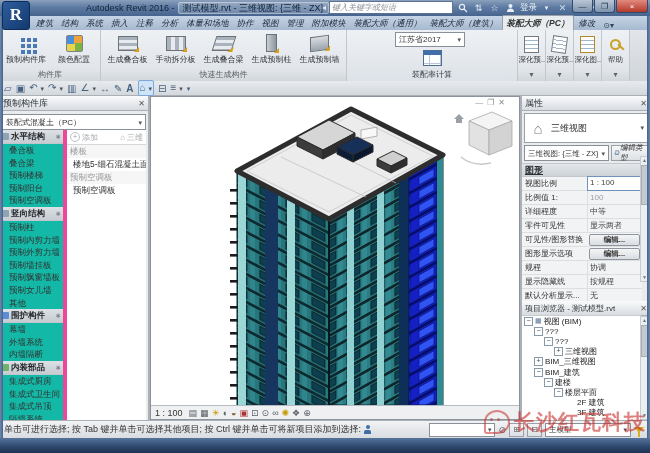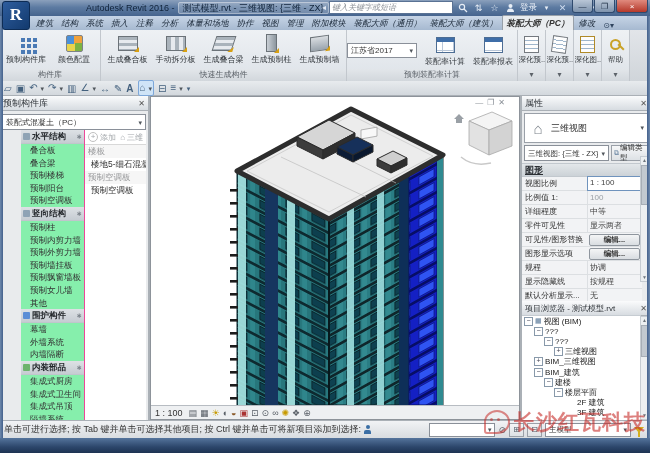--- a/index.html
+++ b/index.html
@@ -278,7 +278,7 @@
     <div class="rlabel">快速生成构件</div>
   </div>
   <div class="rgroup" style="width:170px;">
-    <div class="rbtns" style="align-items:center;">
+    <div class="rbtns" style="align-items:center;flex-direction:column;">
       <div class="combo" style="width:62px;margin-right:4px;">
         <span>江苏省2017</span>
           <span class="caret">▾</span>

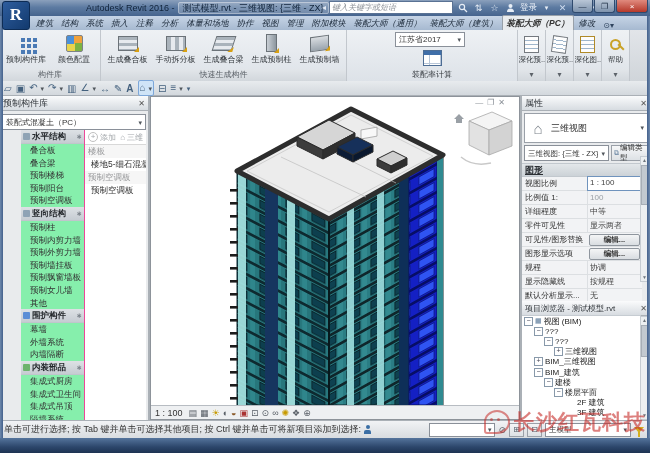--- a/index.html
+++ b/index.html
@@ -89,7 +89,7 @@
   .leftpanel{left:0;top:0;width:150px;height:324px;background:#e9ebed;border-right:2px solid #aab0b6;box-sizing:border-box;}
   .famcombo{margin:3px 2px;height:14px;}
   .cols{position:absolute;left:0;top:34px;right:2px;bottom:0;display:flex;overflow:hidden;}
-  .catcol{width:63px;background:#86efac;border-right:1px solid #ec4899;overflow:hidden;margin-left:21px;}
+  .catcol{width:63px;background:#14b8a6;border-right:4px solid #ec4899;overflow:hidden;}
   .cat-h{height:13px;line-height:13px;background:linear-gradient(#dde1e5,#c6ccd2);border-bottom:1px solid #c0c6cc;
     font-weight:bold;color:#24282c;padding-left:2px;display:flex;align-items:center;gap:2px;font-size:8.5px;white-space:nowrap;}
   .cat-h .exp{margin-left:auto;margin-right:2px;color:#7b828a;font-size:7px;}

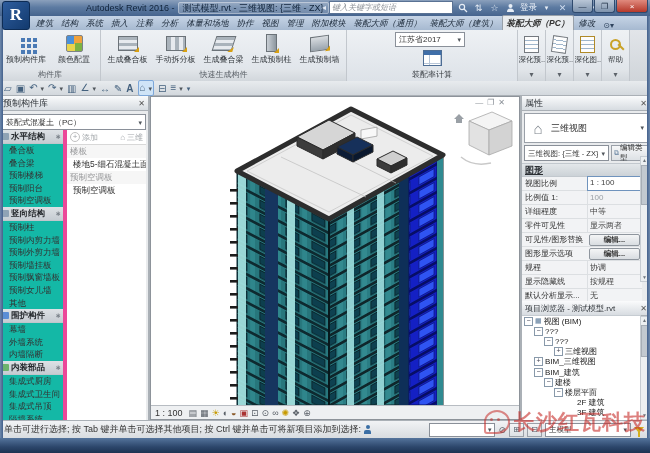--- a/index.html
+++ b/index.html
@@ -116,7 +116,7 @@
   .instrow{margin:0 2px;display:flex;gap:2px;align-items:center;}
   .inst{flex:1;height:14px;font-size:7.5px;}
   .edittype{height:14px;border:1px solid #9aa0a8;background:linear-gradient(#f6f7f8,#dde1e5);
-    font-size:7.5px;display:flex;align-items:center;padding:0 2px;gap:1px;color:#333;}
+    font-size:7.5px;display:flex;align-items:center;padding:0 2px;gap:1px;color:#333;font-style:italic;}
   .sect{height:12px;background:linear-gradient(#e3e7ea,#ccd2d7);border:1px solid #c2c8ce;border-left:none;border-right:none;
     display:flex;align-items:center;font-weight:bold;padding:0 3px;color:#2b2f34;}
   .sect .exp{margin-left:auto;color:#6f767d;font-size:7px;}

